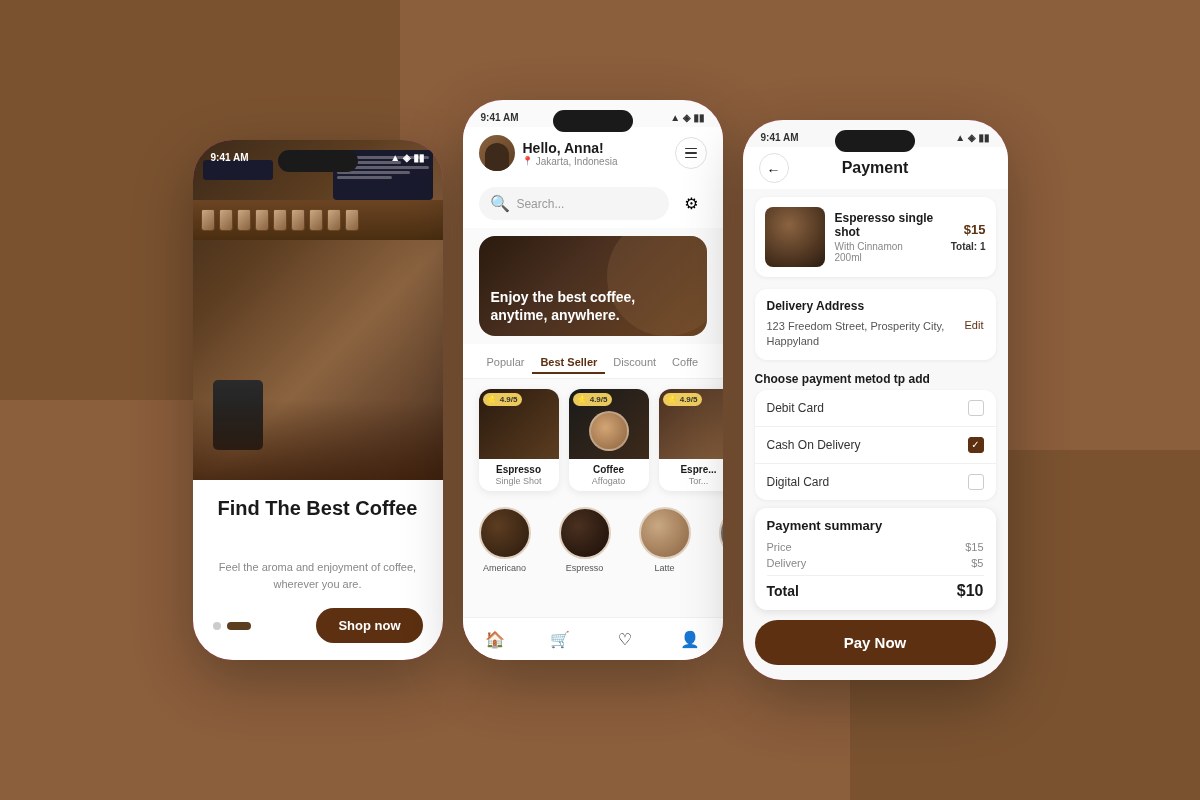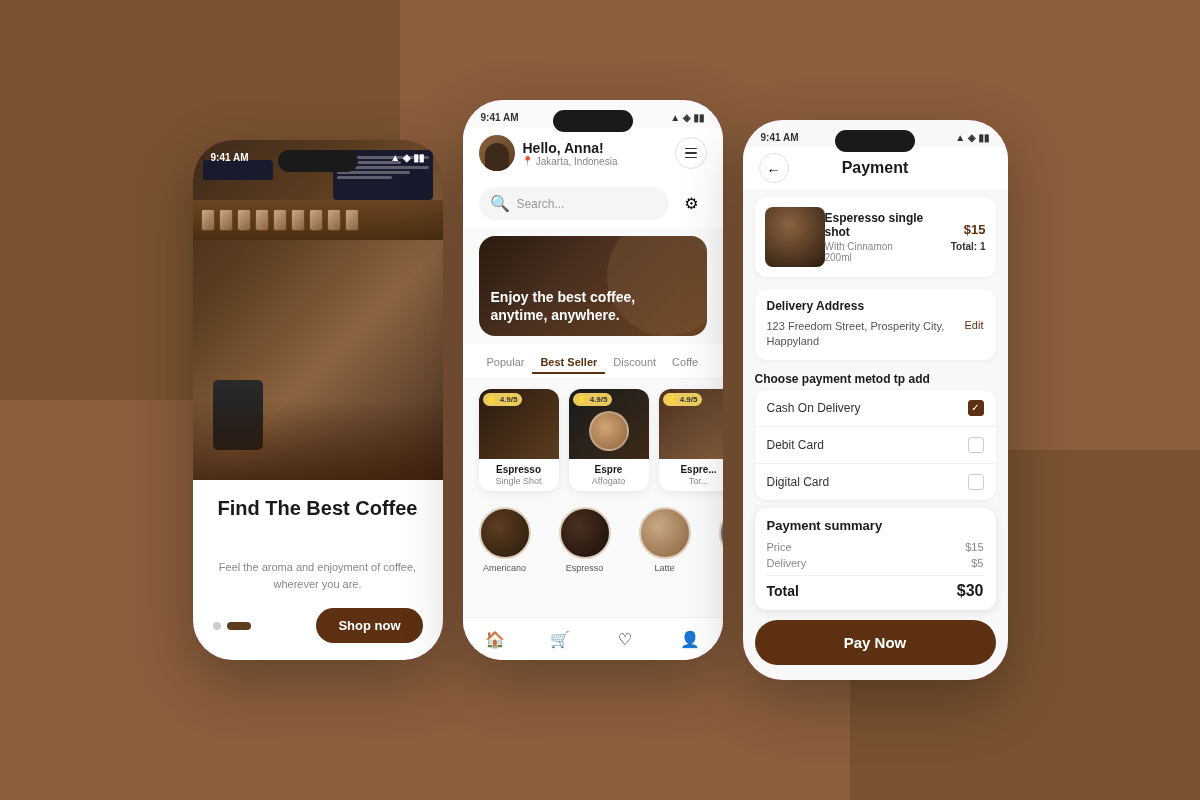--- a/index.html
+++ b/index.html
@@ -568,6 +568,7 @@
     .order-item-card {
       display: flex;
       align-items: center;
+      gap: 10px;
       background: #fff;
       margin: 8px 12px;
       border-radius: 12px;

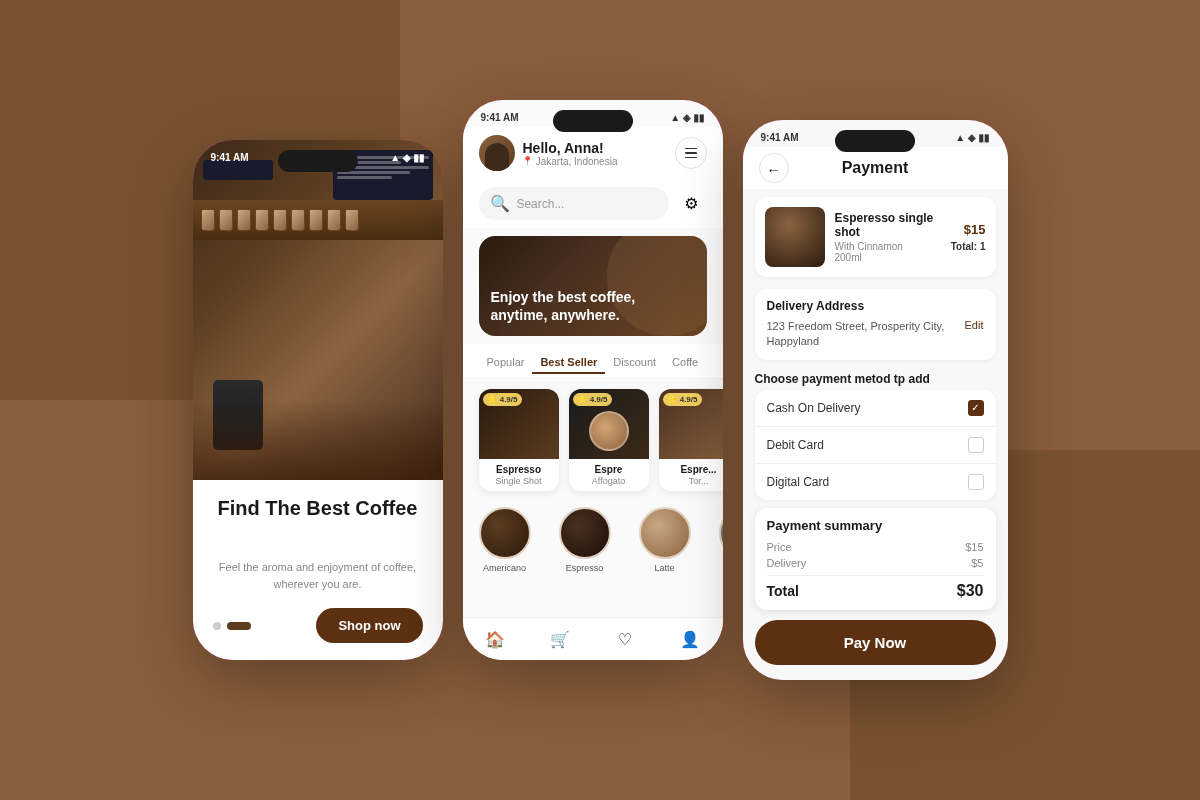--- a/index.html
+++ b/index.html
@@ -975,12 +975,12 @@
       <div class="payment-methods-title">Choose payment metod tp add</div>
       <div class="payment-methods-card">
         <div class="payment-method-row">
+          <span class="payment-method-name">Debit Card</span>
+          <div class="checkbox"></div>
+        </div>
+        <div class="payment-method-row">
           <span class="payment-method-name">Cash On Delivery</span>
           <div class="checkbox checked">✓</div>
-        </div>
-        <div class="payment-method-row">
-          <span class="payment-method-name">Debit Card</span>
-          <div class="checkbox"></div>
         </div>
         <div class="payment-method-row">
           <span class="payment-method-name">Digital Card</span>

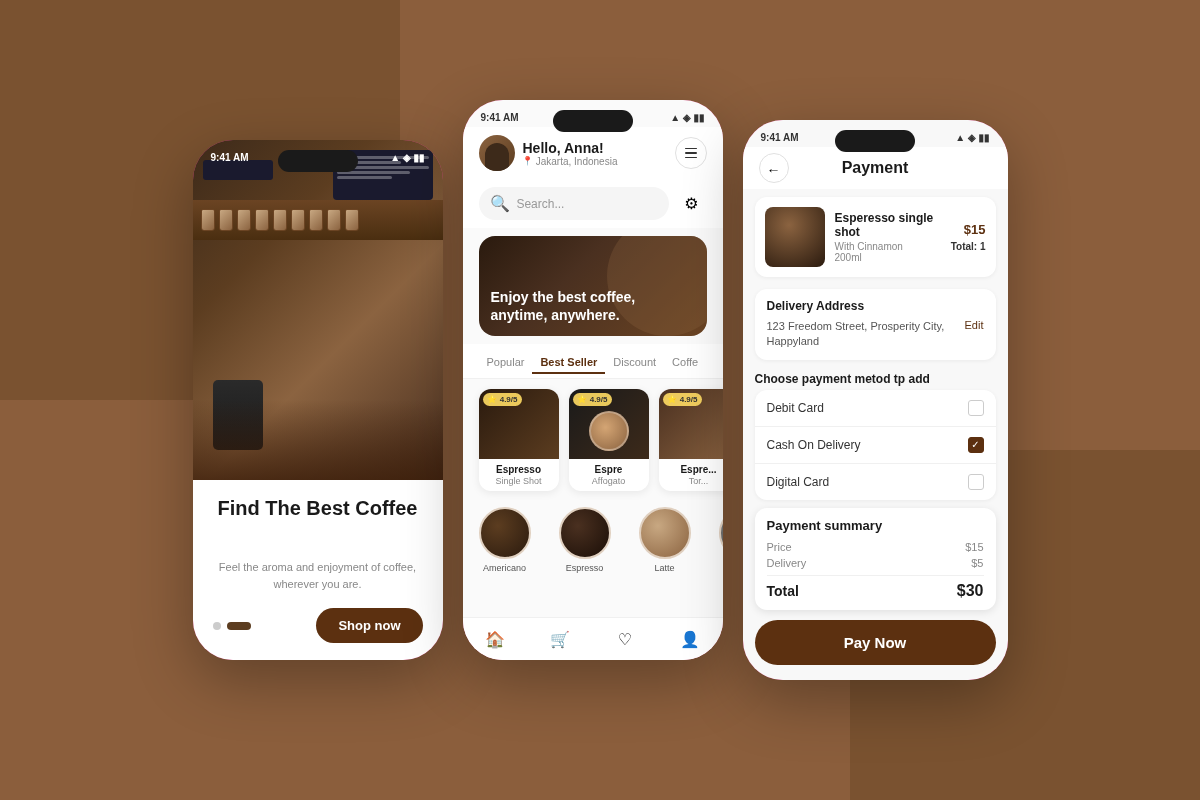--- a/index.html
+++ b/index.html
@@ -894,7 +894,7 @@
             <div class="product-rating">⭐ 4.9/5</div>
             <div style="position:absolute;bottom:8px;left:50%;transform:translateX(-50%);width:40px;height:40px;border-radius:50%;background:radial-gradient(circle at 40% 40%, #d4a574, #8B6340);border:2px solid rgba(255,255,255,0.3);"></div>
           </div>
-          <div class="product-name">Espre</div>
+          <div class="product-name">Coffee</div>
           <div class="product-sub">Affogato</div>
         </div>
         <div class="product-card">

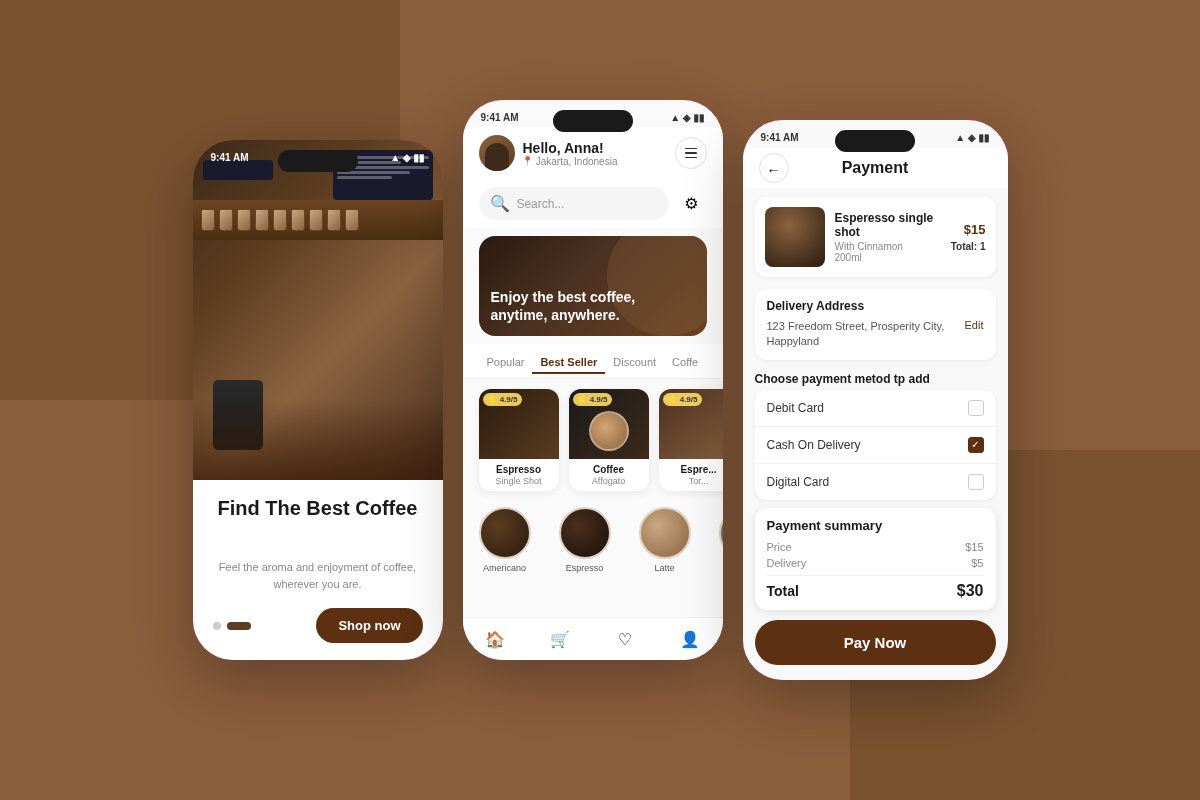--- a/index.html
+++ b/index.html
@@ -1001,7 +1001,7 @@
         <div class="summary-divider"></div>
         <div class="total-row">
           <span class="total-label">Total</span>
-          <span class="total-value">$30</span>
+          <span class="total-value">$10</span>
         </div>
       </div>
 

